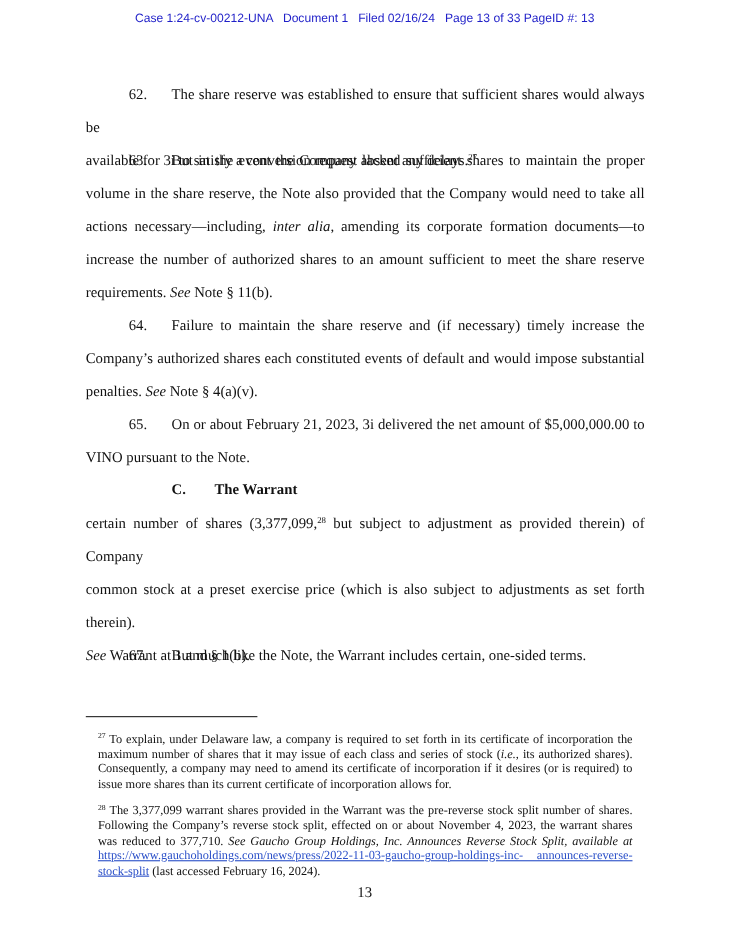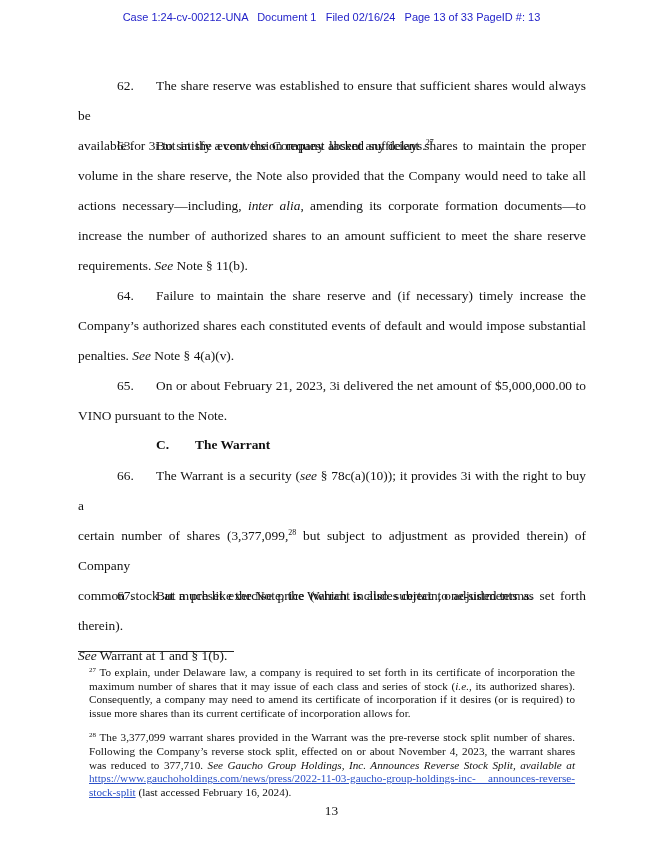--- a/index.html
+++ b/index.html
@@ -70,7 +70,6 @@
   <div class="heading" style="top:437px;"><span class="letter">C.</span><span>The Warrant</span></div>
 
   <div class="para" style="top:461px;">
-    <div class="justline"><span class="num">66.</span><span>The Warrant is a security (</span><i>see</i><span> § 78c(a)(10)); it provides 3i with the right to buy a</span></div>
     <div class="justline"><span>certain number of shares (3,377,099,</span><sup>28</sup><span> but subject to adjustment as provided therein) of Company</span></div>
     <div class="justline"><span>common stock at a preset exercise price (which is also subject to adjustments as set forth therein).</span></div>
     <div><i>See</i><span> Warrant at 1 and § 1(b).</span></div>

